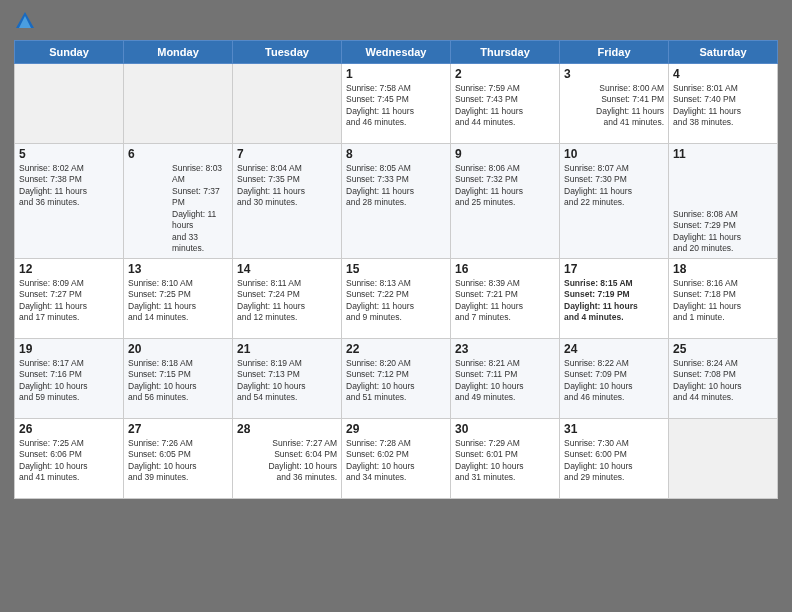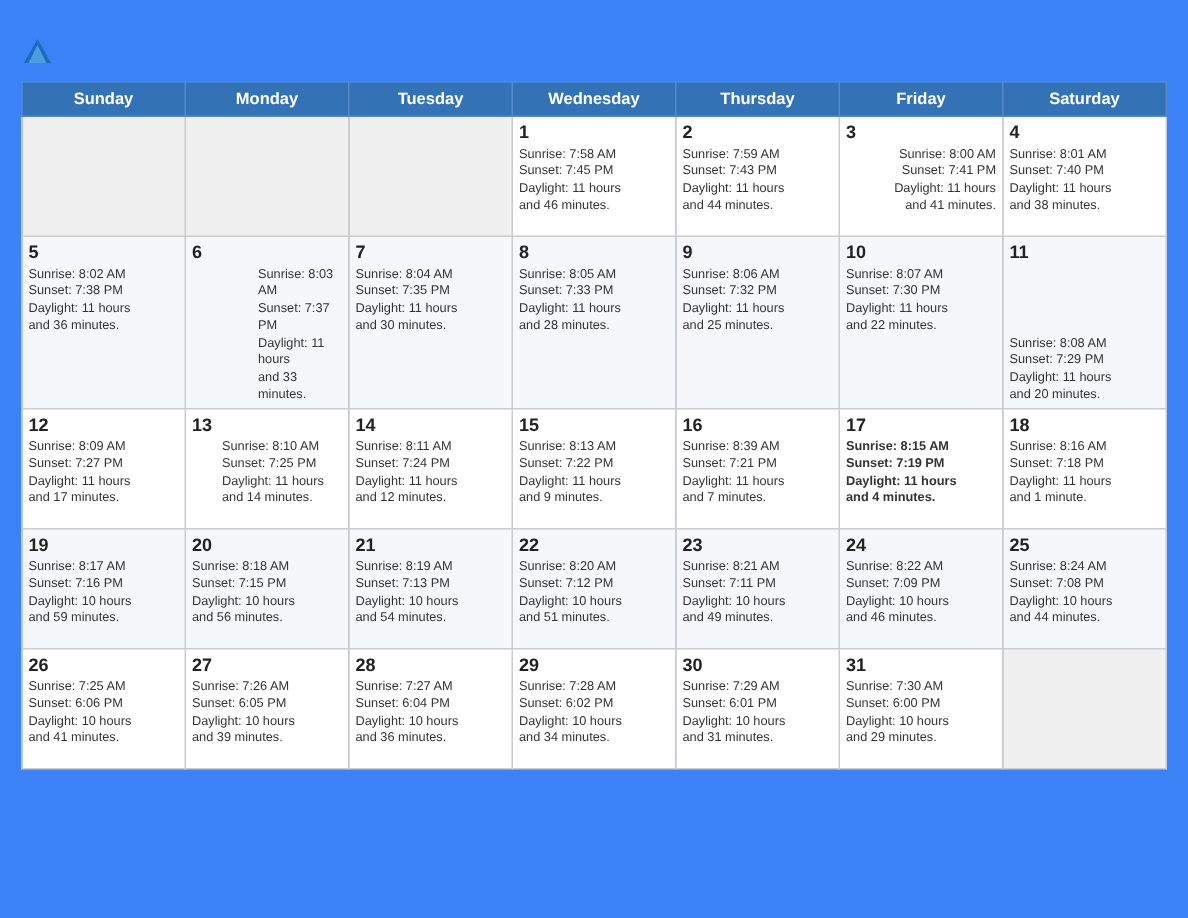--- a/index.html
+++ b/index.html
@@ -13,8 +13,8 @@
     .page {
       width: 792px;
       height: 612px;
-      background: #3b82f6;
-      padding: 24px 14px;
+      background: #737373;
+      padding: 10px 14px;
     }
     .header {
       display: flex;

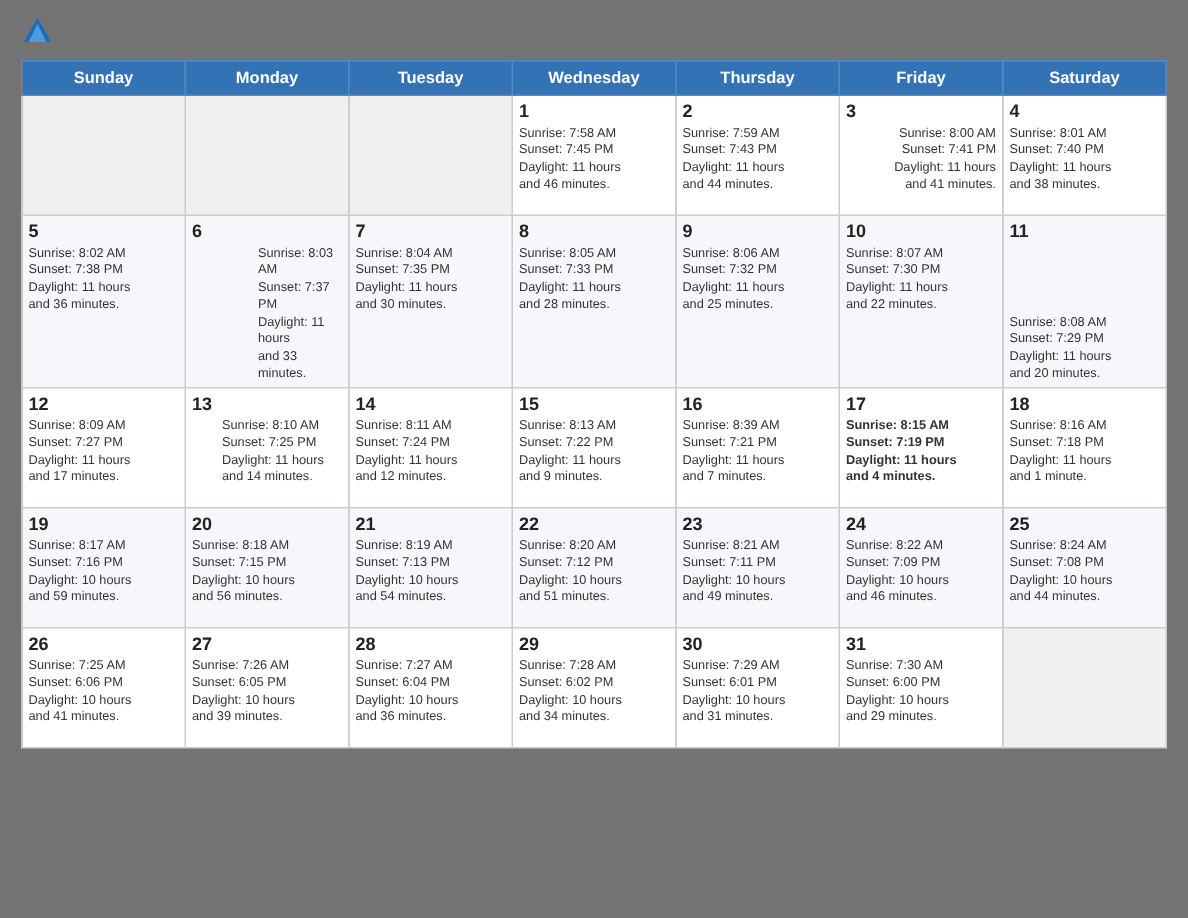--- a/index.html
+++ b/index.html
@@ -220,7 +220,7 @@
           </td>
           <td>
             <span class="day-num">13</span>
-            <div class="cell-info" style="white-space: pre-line; margin-left: 20px;">Sunrise: 8:10 AM
+            <div class="cell-info" style="white-space: pre-line;">Sunrise: 8:10 AM
 Sunset: 7:25 PM
 Daylight: 11 hours
 and 14 minutes.</div>

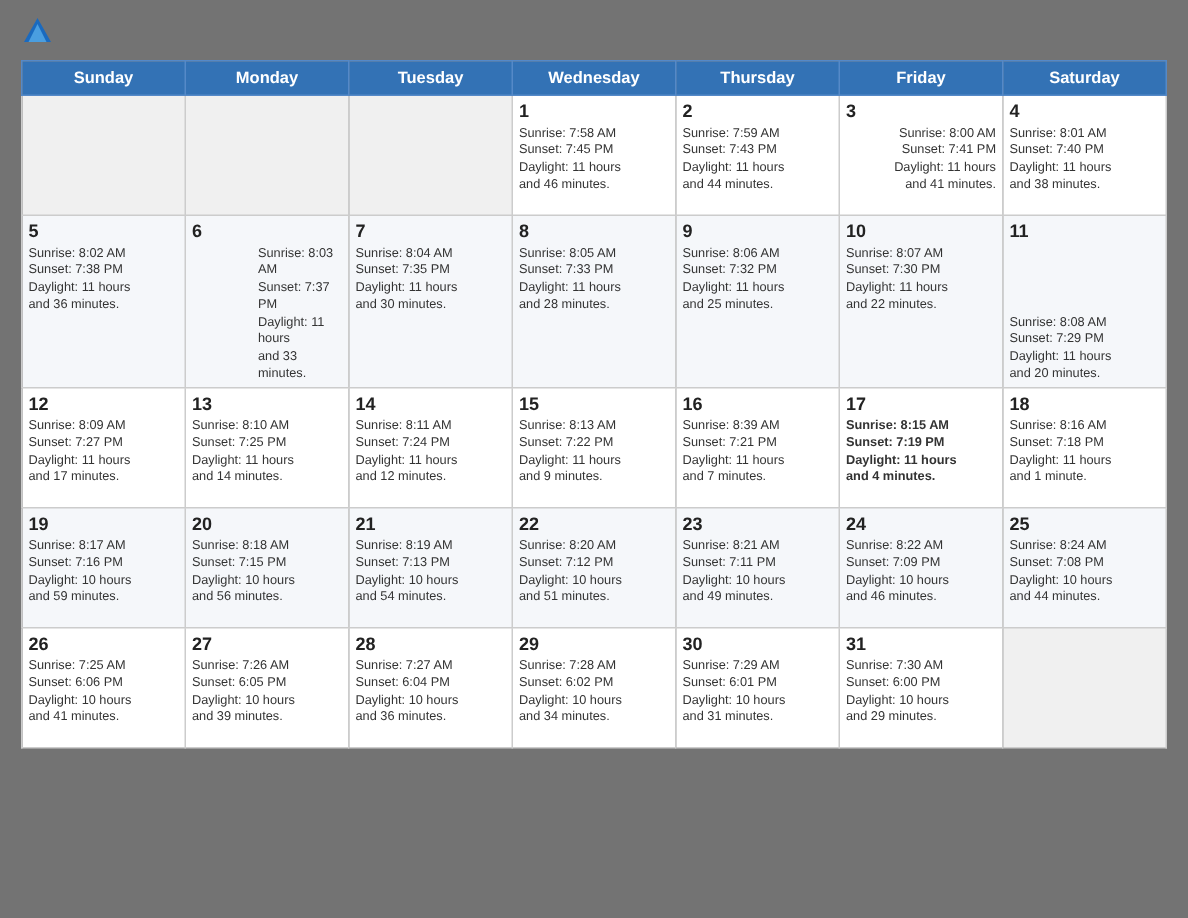--- a/index.html
+++ b/index.html
@@ -329,7 +329,7 @@
           </td>
           <td>
             <span class="day-num">28</span>
-            <div class="cell-info" style="white-space: pre-line;">Sunrise: 7:27 AM
+            <div class="cell-info" style="white-space: pre-line; text-align: right;">Sunrise: 7:27 AM
 Sunset: 6:04 PM
 Daylight: 10 hours
 and 36 minutes.</div>

